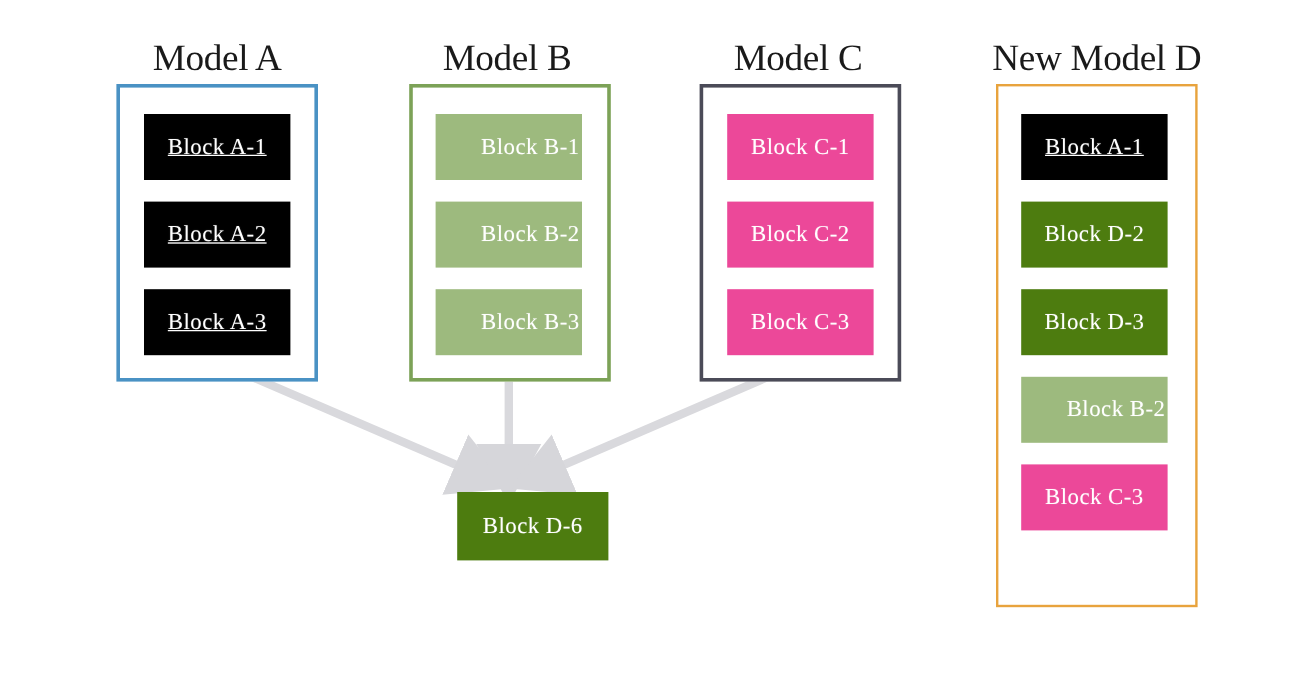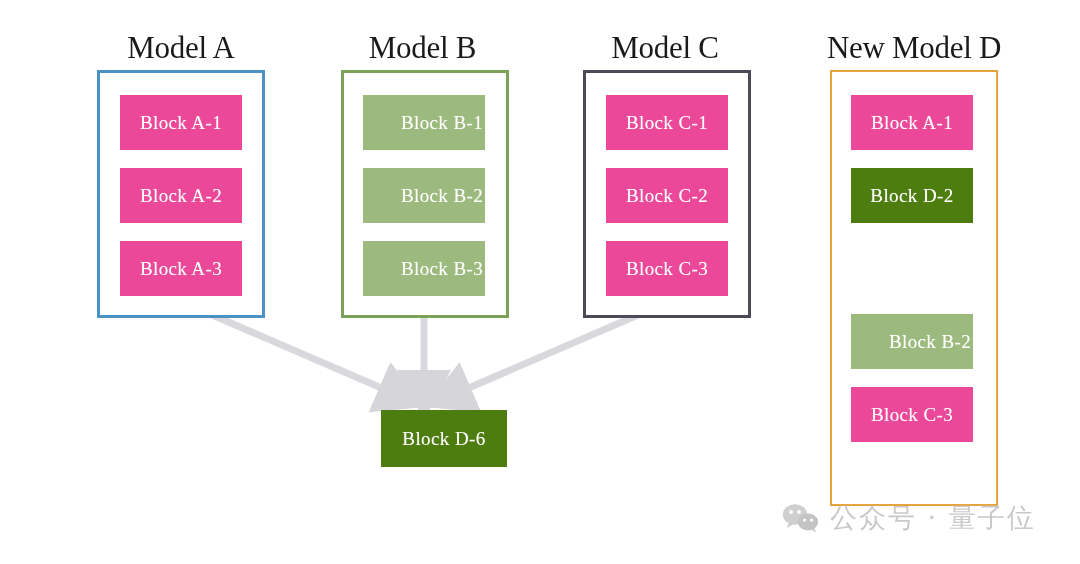--- a/index.html
+++ b/index.html
@@ -55,7 +55,7 @@
     text-shadow: 0 0 1px rgba(255,255,255,0.35);
     white-space: nowrap;
   }
-  .blue   { background: #ec4899; }
+  .blue   { background: #000000; text-decoration: underline; }
   .green  { background: #9dba7e; padding-left: 36px; }
   .purple { background: #ec4899; }
   .orange { background: #4d7c0f; }

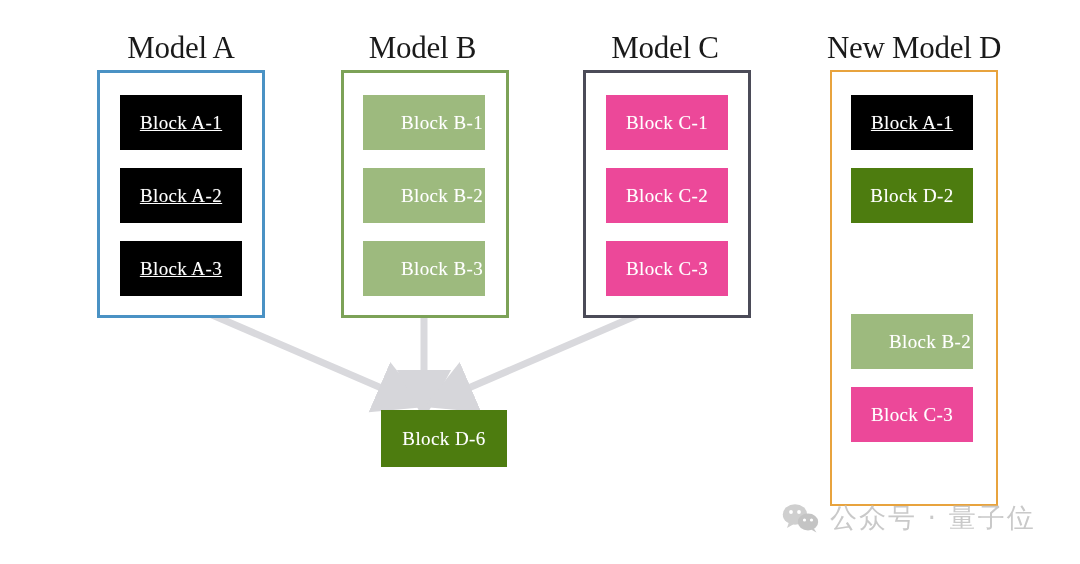--- a/index.html
+++ b/index.html
@@ -129,6 +129,7 @@
   <div class="model-frame frame-d" style="left:830px; top:70px; width:168px; height:436px;"></div>
   <div class="block blue" style="left:851px; top:95px; width:122px; height:55px;">Block A-1</div>
   <div class="block orange" style="left:851px; top:168px; width:122px; height:55px;">Block D-2</div>
+  <div class="block orange" style="left:851px; top:241px; width:122px; height:55px;">Block D-3</div>
   <div class="block green" style="left:851px; top:314px; width:122px; height:55px;">Block B-2</div>
   <div class="block purple" style="left:851px; top:387px; width:122px; height:55px;">Block C-3</div>
 

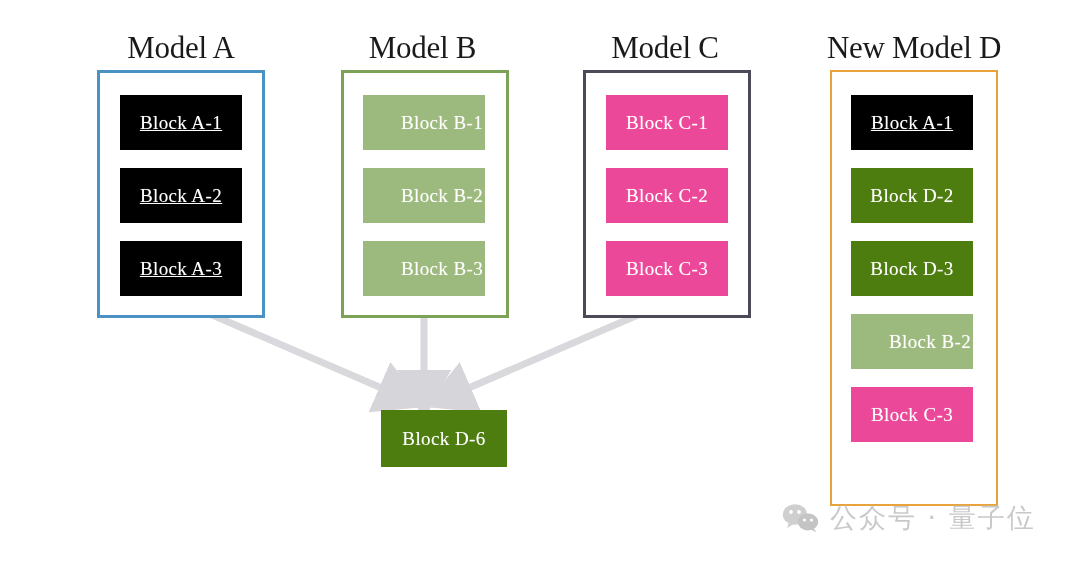--- a/index.html
+++ b/index.html
@@ -135,19 +135,6 @@
 
   <div class="block orange" style="left:361px; top:410px; width:126px; height:57px;margin-left:20px;">Block D-6</div>
 
-  <div id="watermark">
-    <svg width="38" height="30" viewBox="0 0 38 30" xmlns="http://www.w3.org/2000/svg">
-      <ellipse cx="13" cy="11.5" rx="12.2" ry="10.2" fill="#cfcfcf"></ellipse>
-      <path d="M7,19 L5,25 L11.5,21.2 Z" fill="#cfcfcf"></path>
-      <circle cx="9" cy="9" r="1.9" fill="#ffffff"></circle>
-      <circle cx="17" cy="9" r="1.9" fill="#ffffff"></circle>
-      <ellipse cx="26" cy="19" rx="10.2" ry="8.4" fill="#c4c4c4"></ellipse>
-      <path d="M31.5,25 L34.5,29.5 L29.5,26.8 Z" fill="#c4c4c4"></path>
-      <circle cx="22.5" cy="17" r="1.6" fill="#ffffff"></circle>
-      <circle cx="29.5" cy="17" r="1.6" fill="#ffffff"></circle>
-    </svg>
-    <span class="wm-text">公众号 · 量子位</span>
-  </div>
 
 </div>
 

